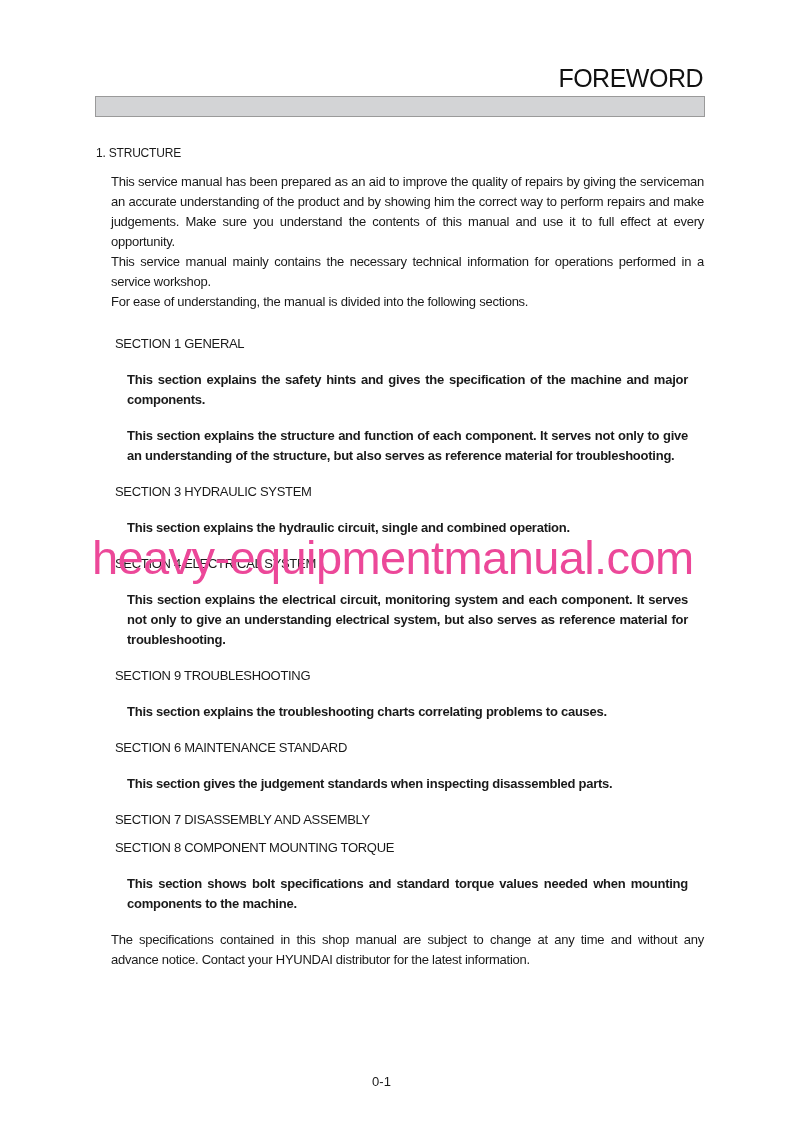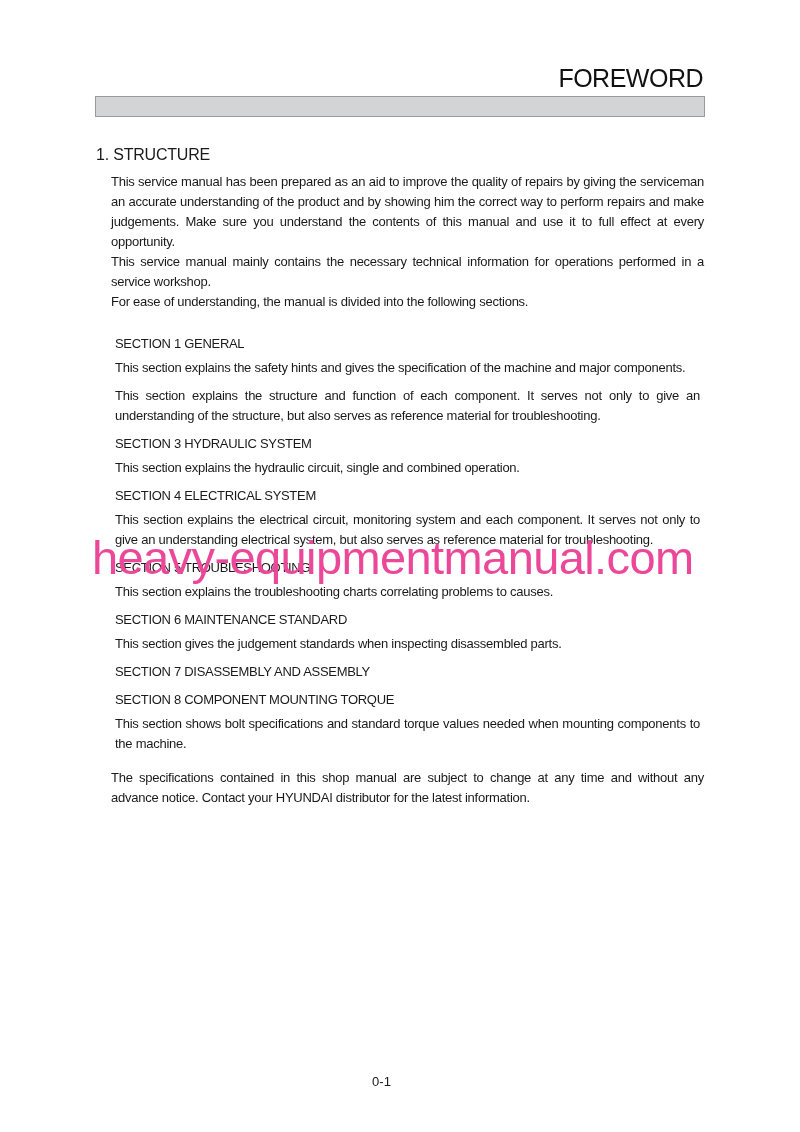--- a/index.html
+++ b/index.html
@@ -18,7 +18,7 @@
     }
     .chapter-title {
       position: absolute; left: 96px; top: 146px;
-      font-size: 16px; letter-spacing: -0.2px;
+      font-size: 12px; letter-spacing: -0.2px;
     }
     .content {
       position: absolute; left: 111px; top: 172px; width: 593px;

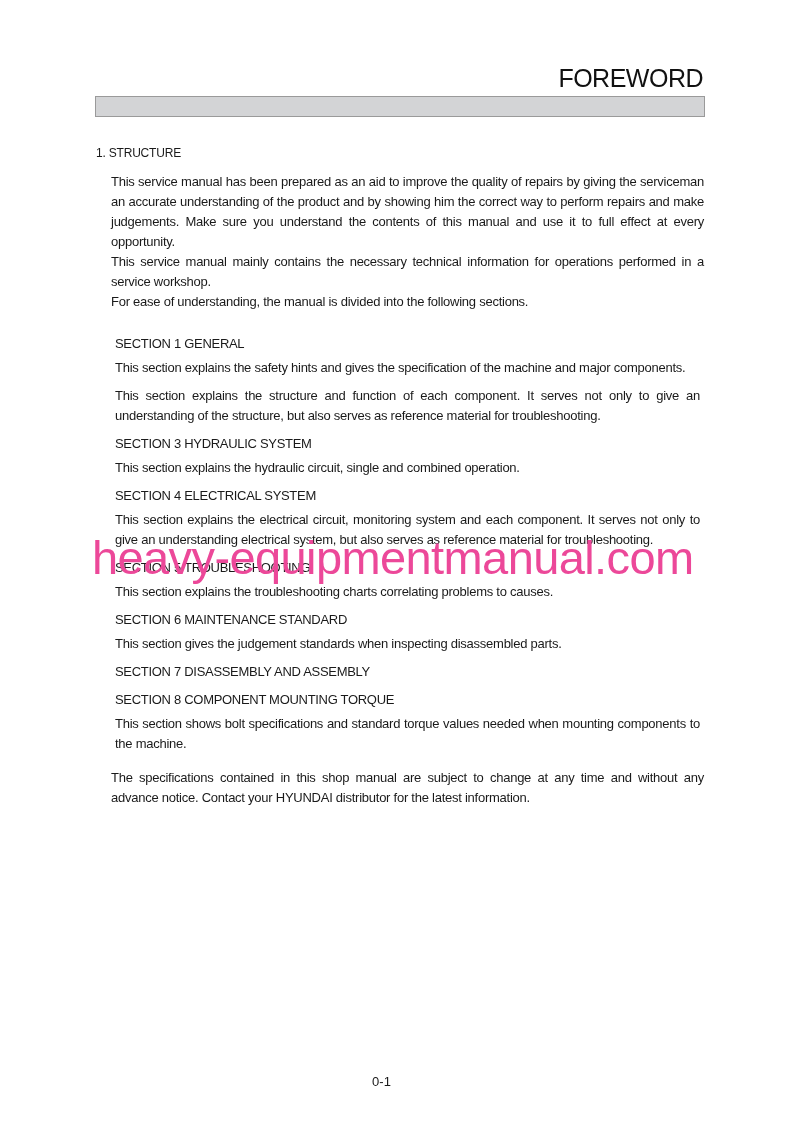--- a/index.html
+++ b/index.html
@@ -28,7 +28,7 @@
     .intro-block { margin-bottom: 22px; }
     .section { margin-bottom: 8px; }
     .section-title { font-size: 13px; line-height: 20px; margin: 4px; letter-spacing: -0.3px; }
-    .section-desc { margin: 4px; text-align: justify; }
+    .section-desc { margin: 16px; text-align: justify; font-weight: bold; }
     .closing { margin-top: 14px; text-align: justify; }
     .page-number {
       position: absolute; left: 0; width: 763px; top: 1074px;

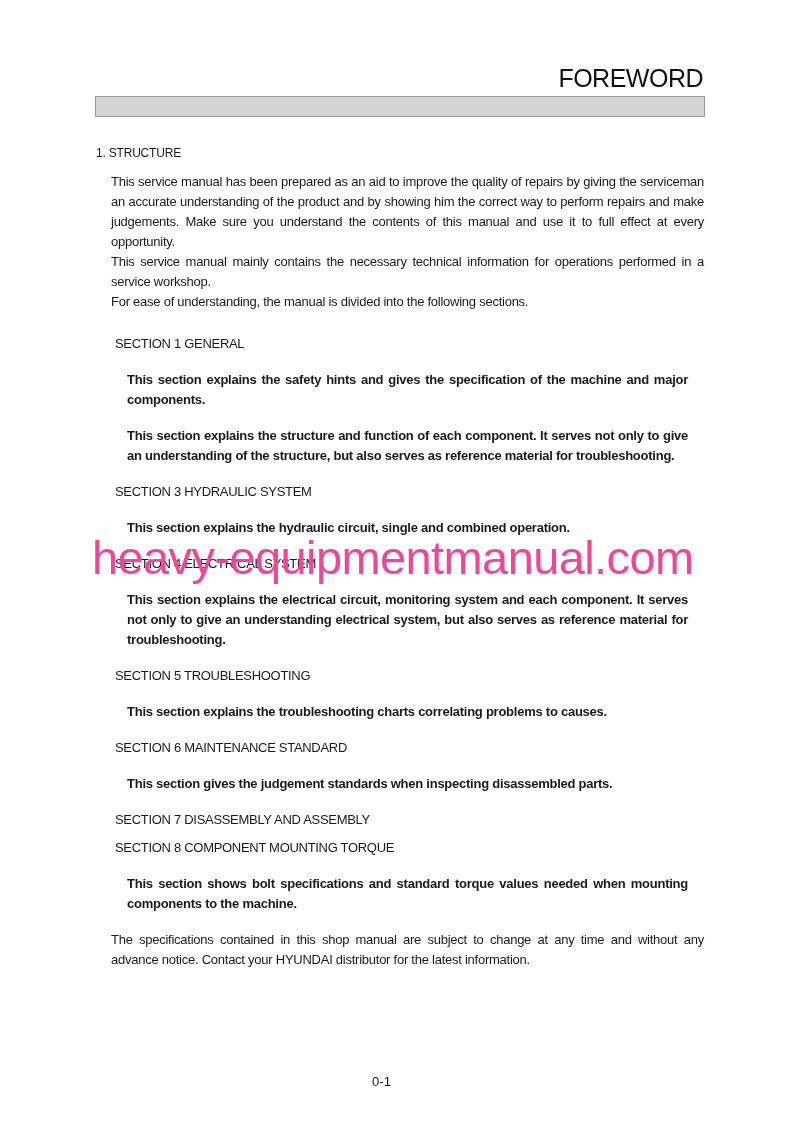--- a/index.html
+++ b/index.html
@@ -72,7 +72,7 @@
     <p class="section-desc">This section explains the electrical circuit, monitoring system and each component. It serves not only to give an understanding electrical system, but also serves as reference material for troubleshooting.</p>
   </div>
   <div class="section">
-    <p class="section-title">SECTION 5  TROUBLESHOOTING</p>
+    <p class="section-title">SECTION 9  TROUBLESHOOTING</p>
     <p class="section-desc">This section explains the troubleshooting charts correlating problems to causes.</p>
   </div>
   <div class="section">

